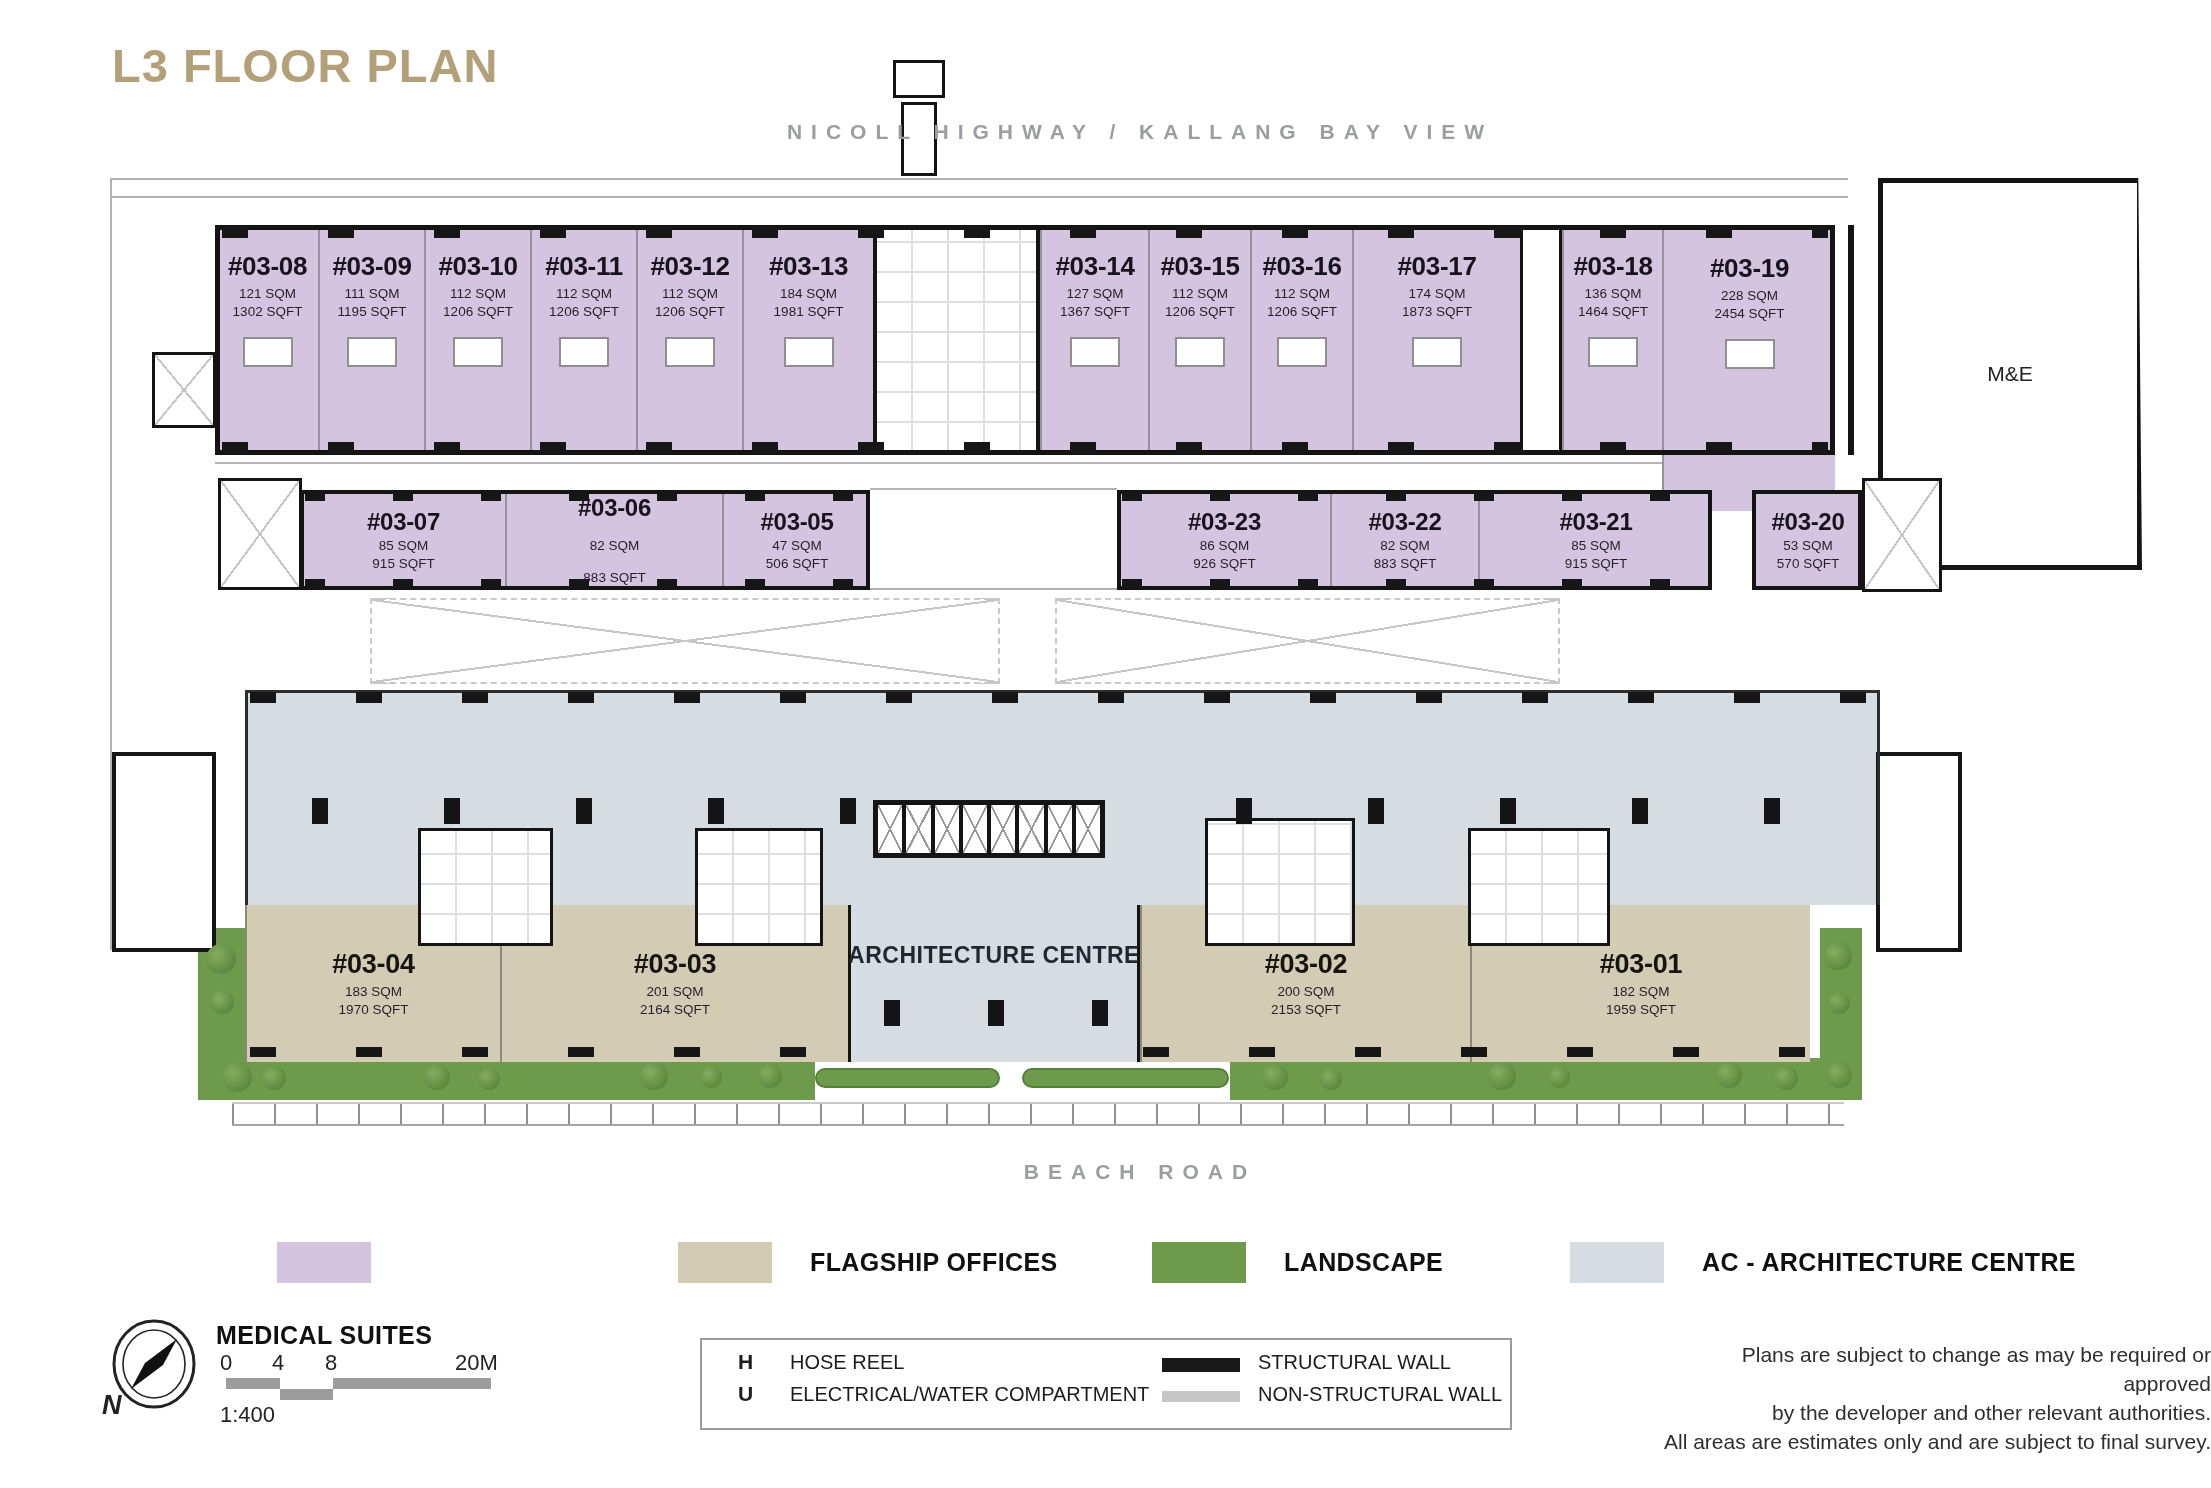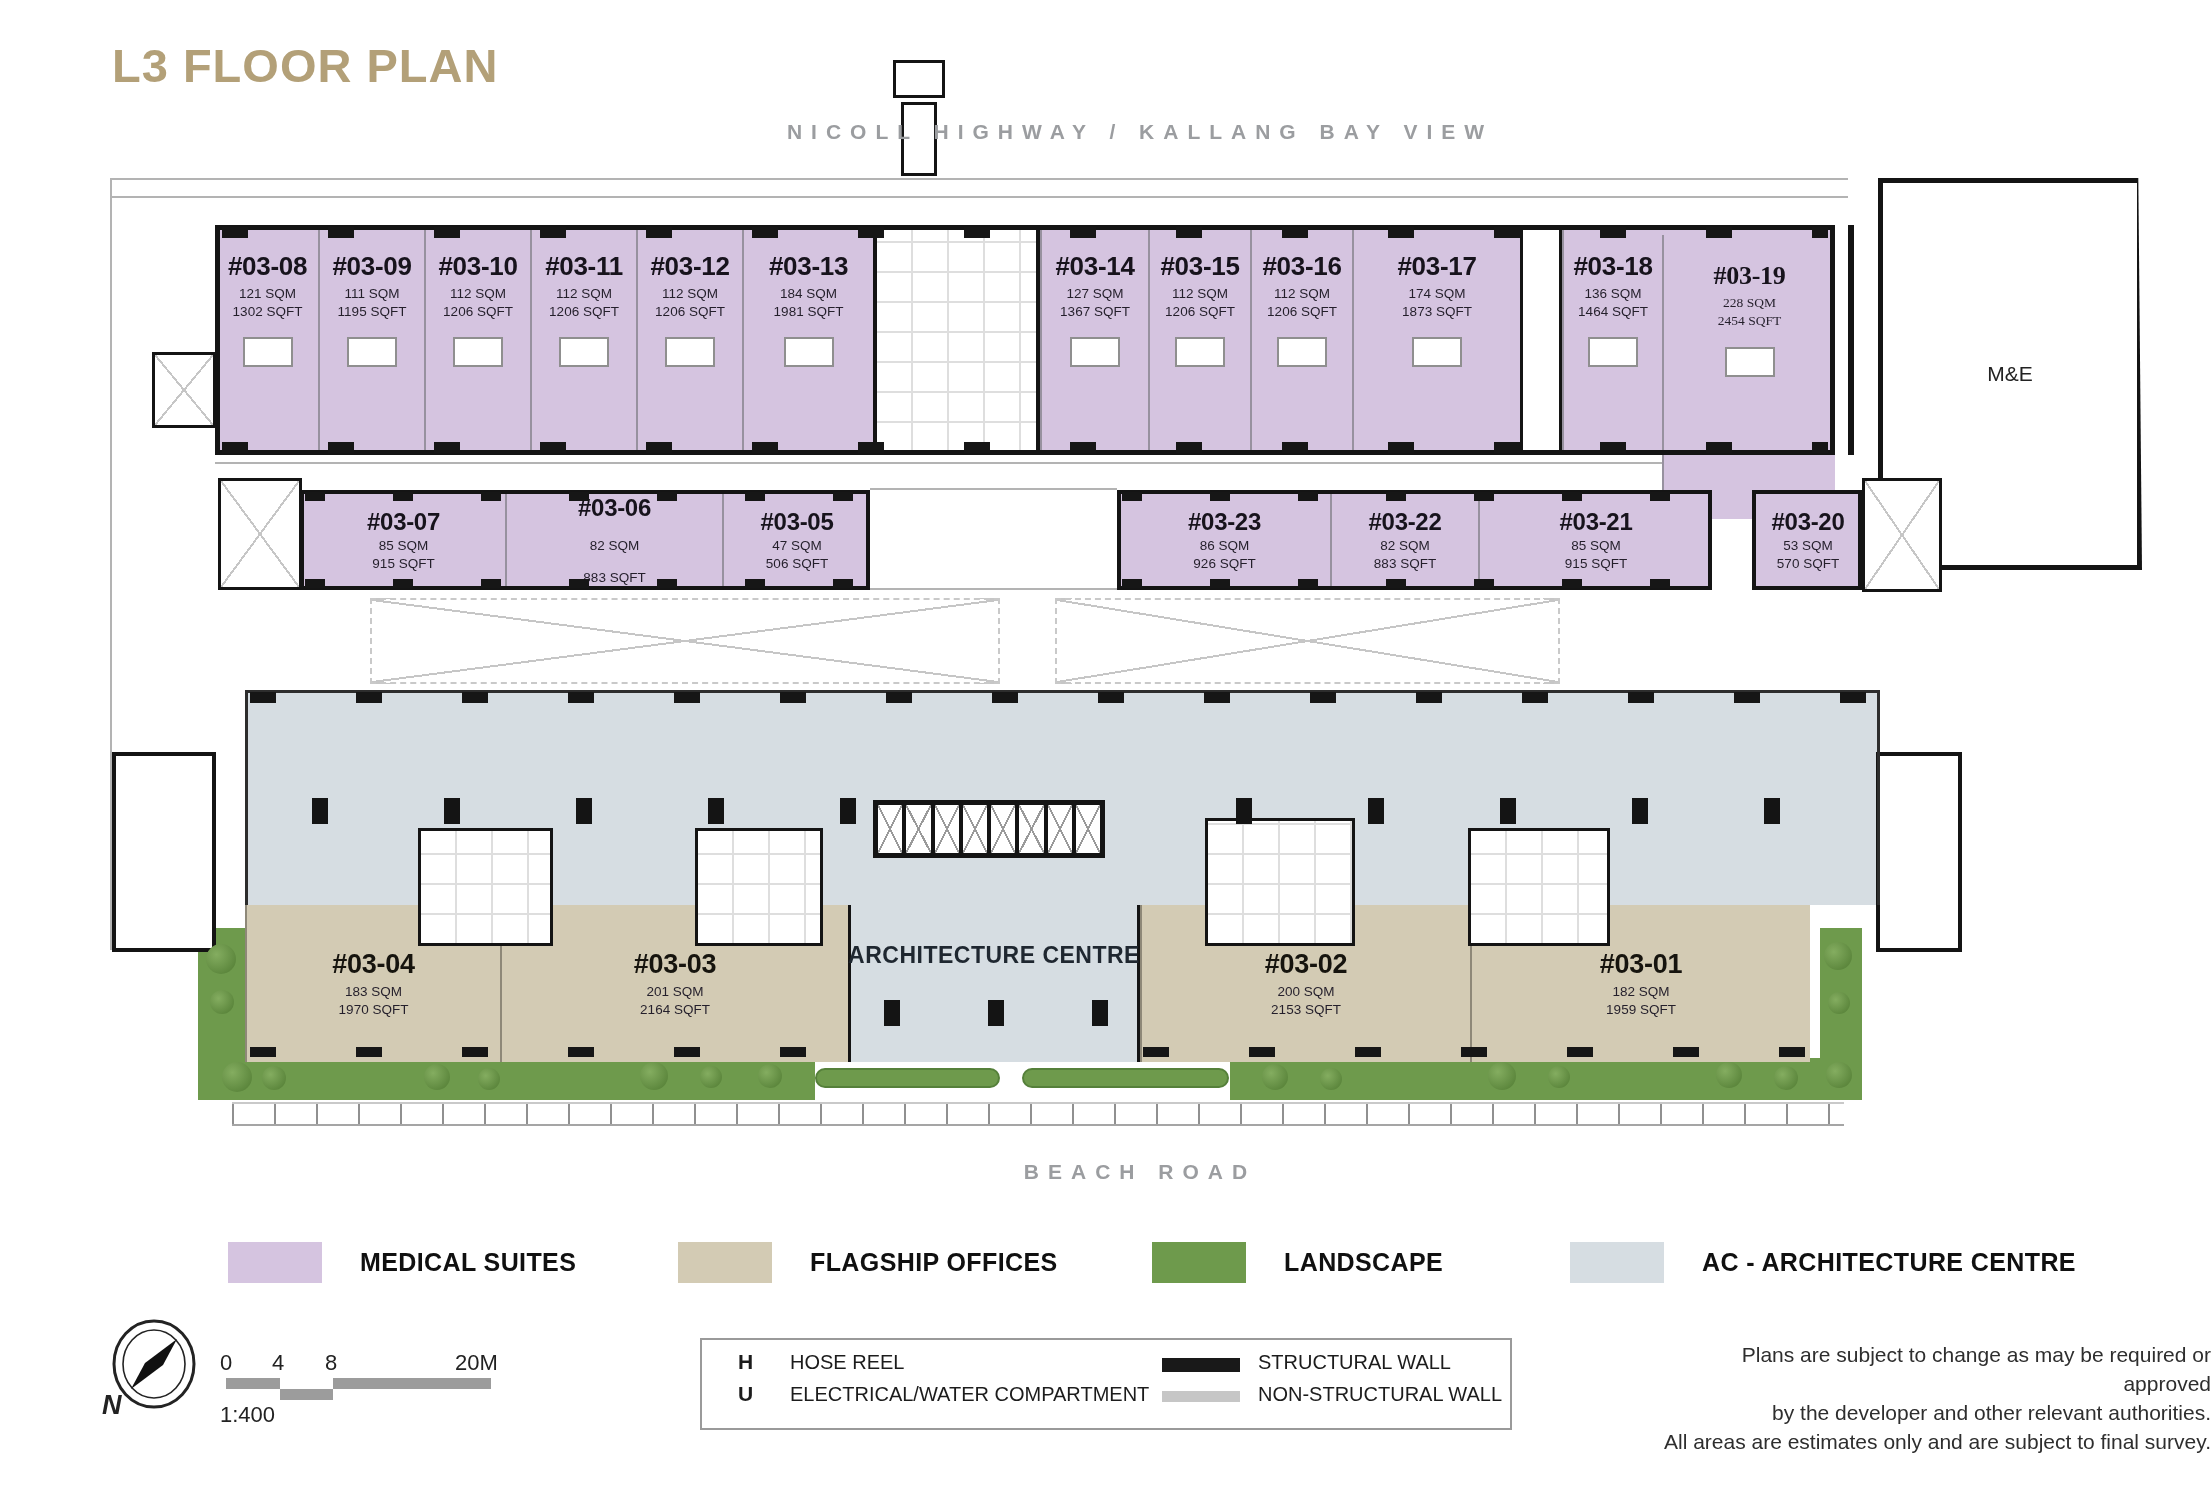--- a/index.html
+++ b/index.html
@@ -213,7 +213,7 @@
         <div class="u-a">1464 SQFT</div>
         <div class="pod"></div>
       </div>
-      <div class="unit medical r1" style="left: 1662px; top: 235px; width: 173px; height: 284px; font-family: Liberation Serif, serif;">
+      <div class="unit medical r1" style="left: 1662px; top: 227px; width: 173px; height: 284px;">
         <div class="u-id">#03-19</div>
         <div class="u-a">228 SQM</div>
         <div class="u-a">2454 SQFT</div>

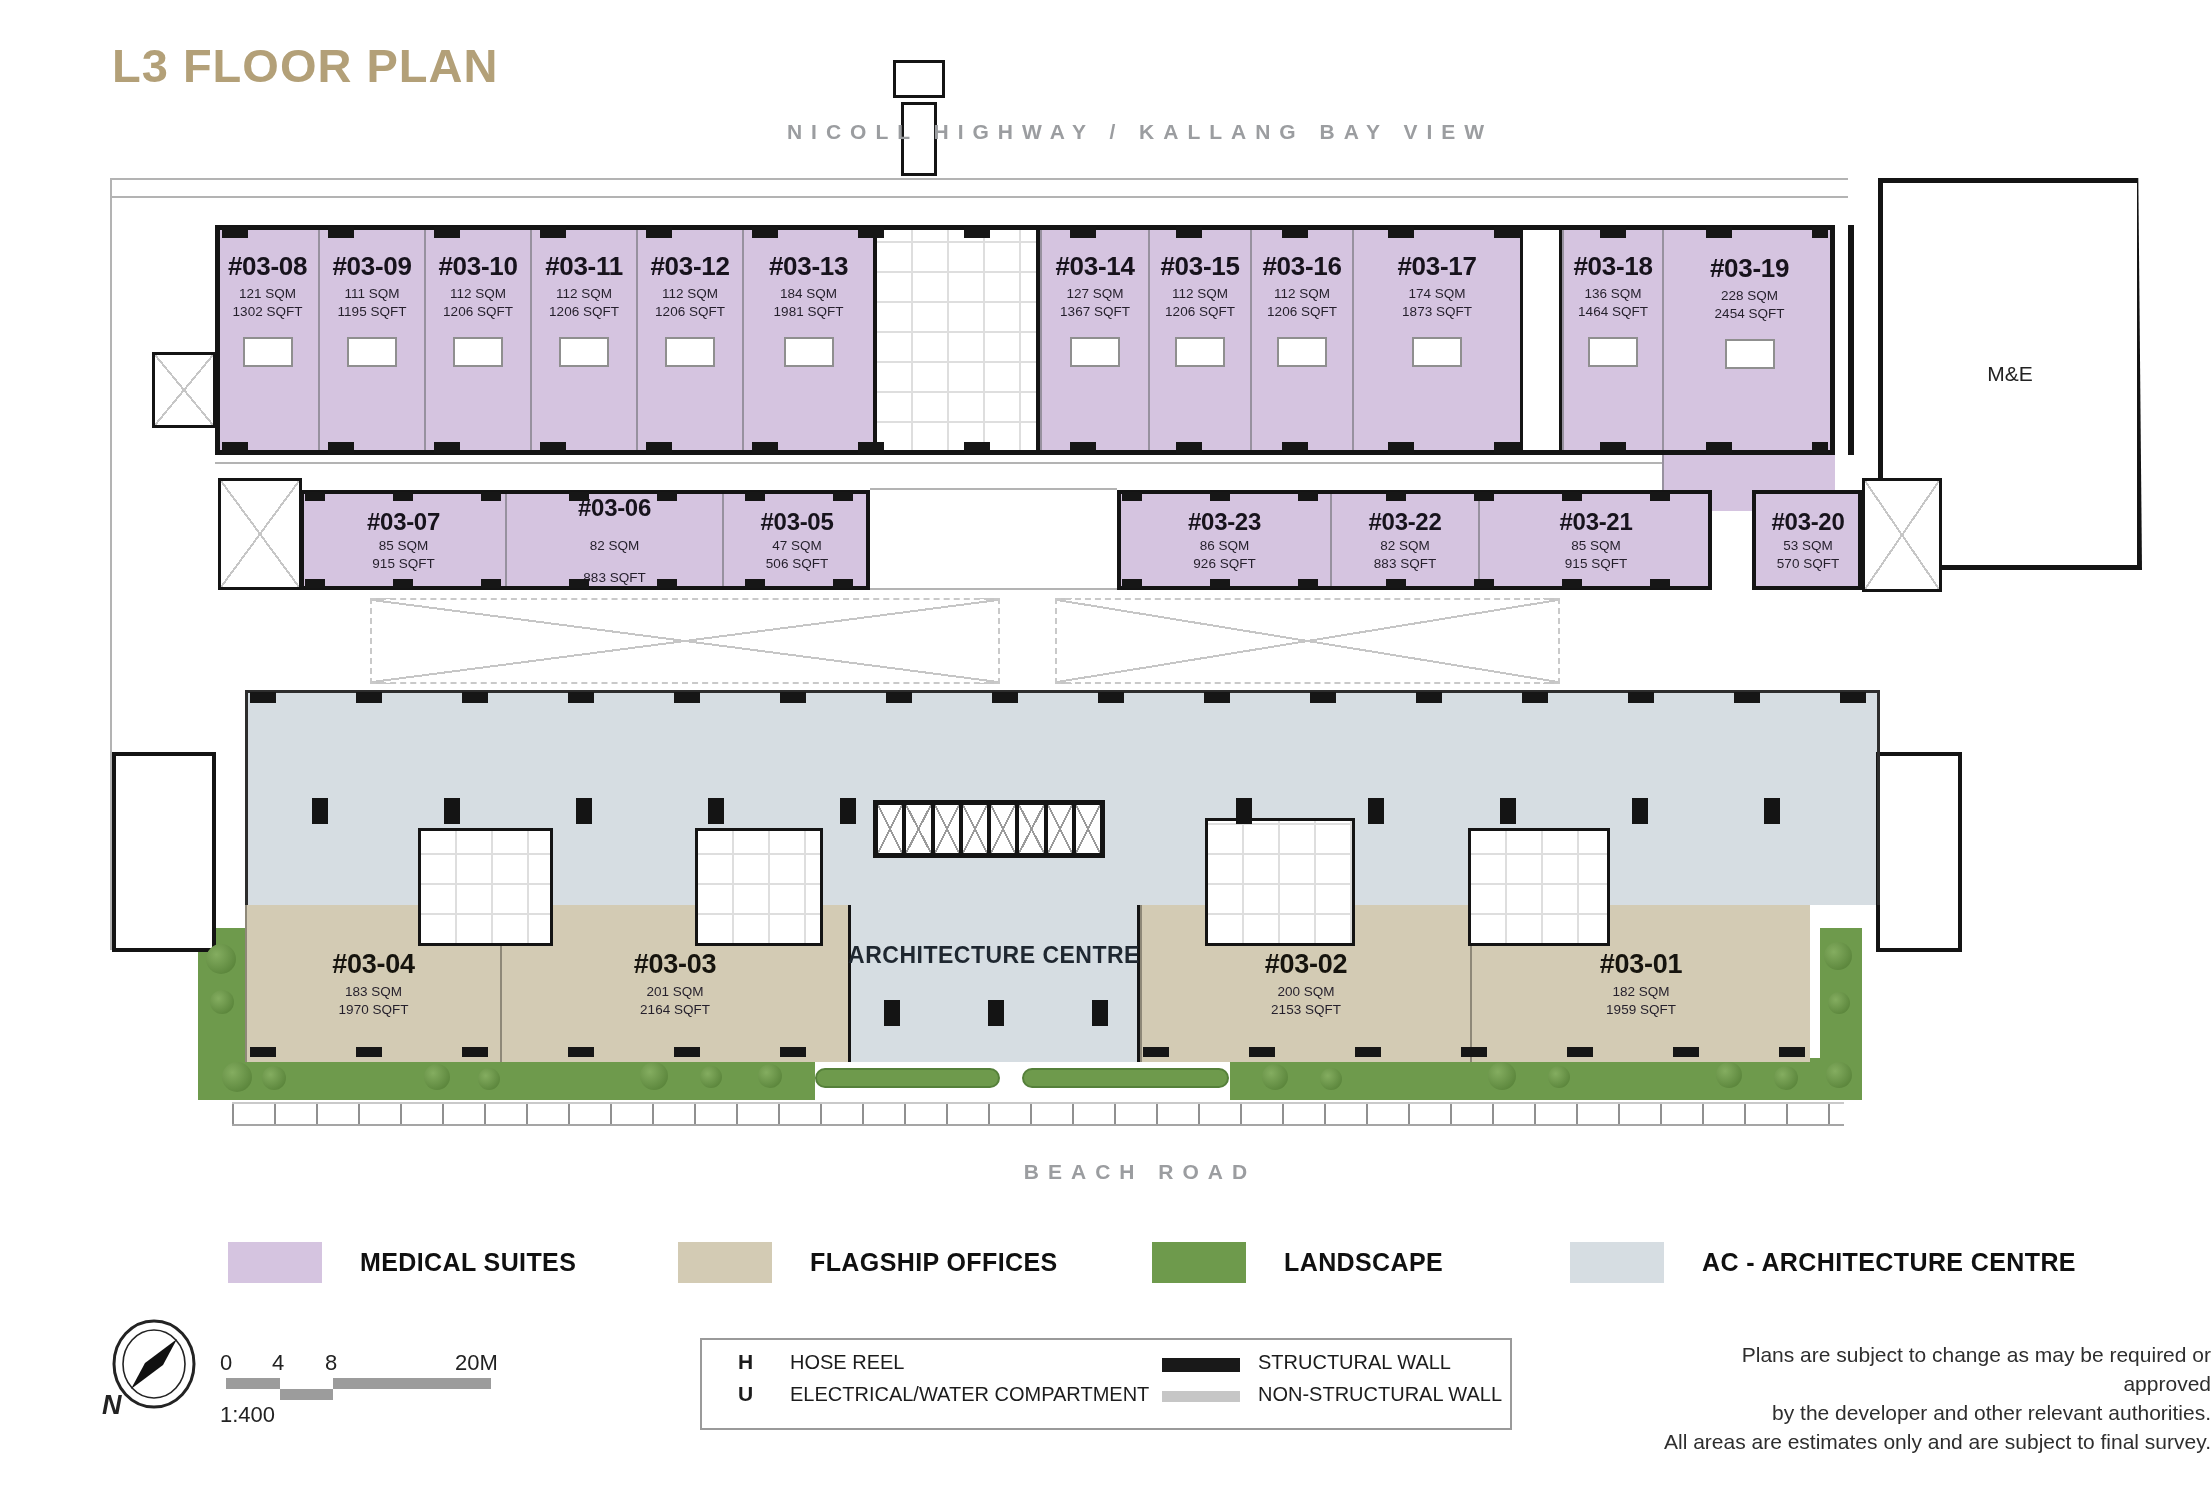--- a/index.html
+++ b/index.html
@@ -309,7 +309,7 @@
 
   <div class="road" style="left:660px;top:1160px;width:960px;">BEACH ROAD</div>
 
-  <div class="lg" style="left:228px;">
+  <div class="lg" style="left:216px;flex-direction:column;">
     <div class="sw" style="background: rgb(213, 196, 224);"></div>
     <div class="lb">MEDICAL SUITES</div>
   </div>

